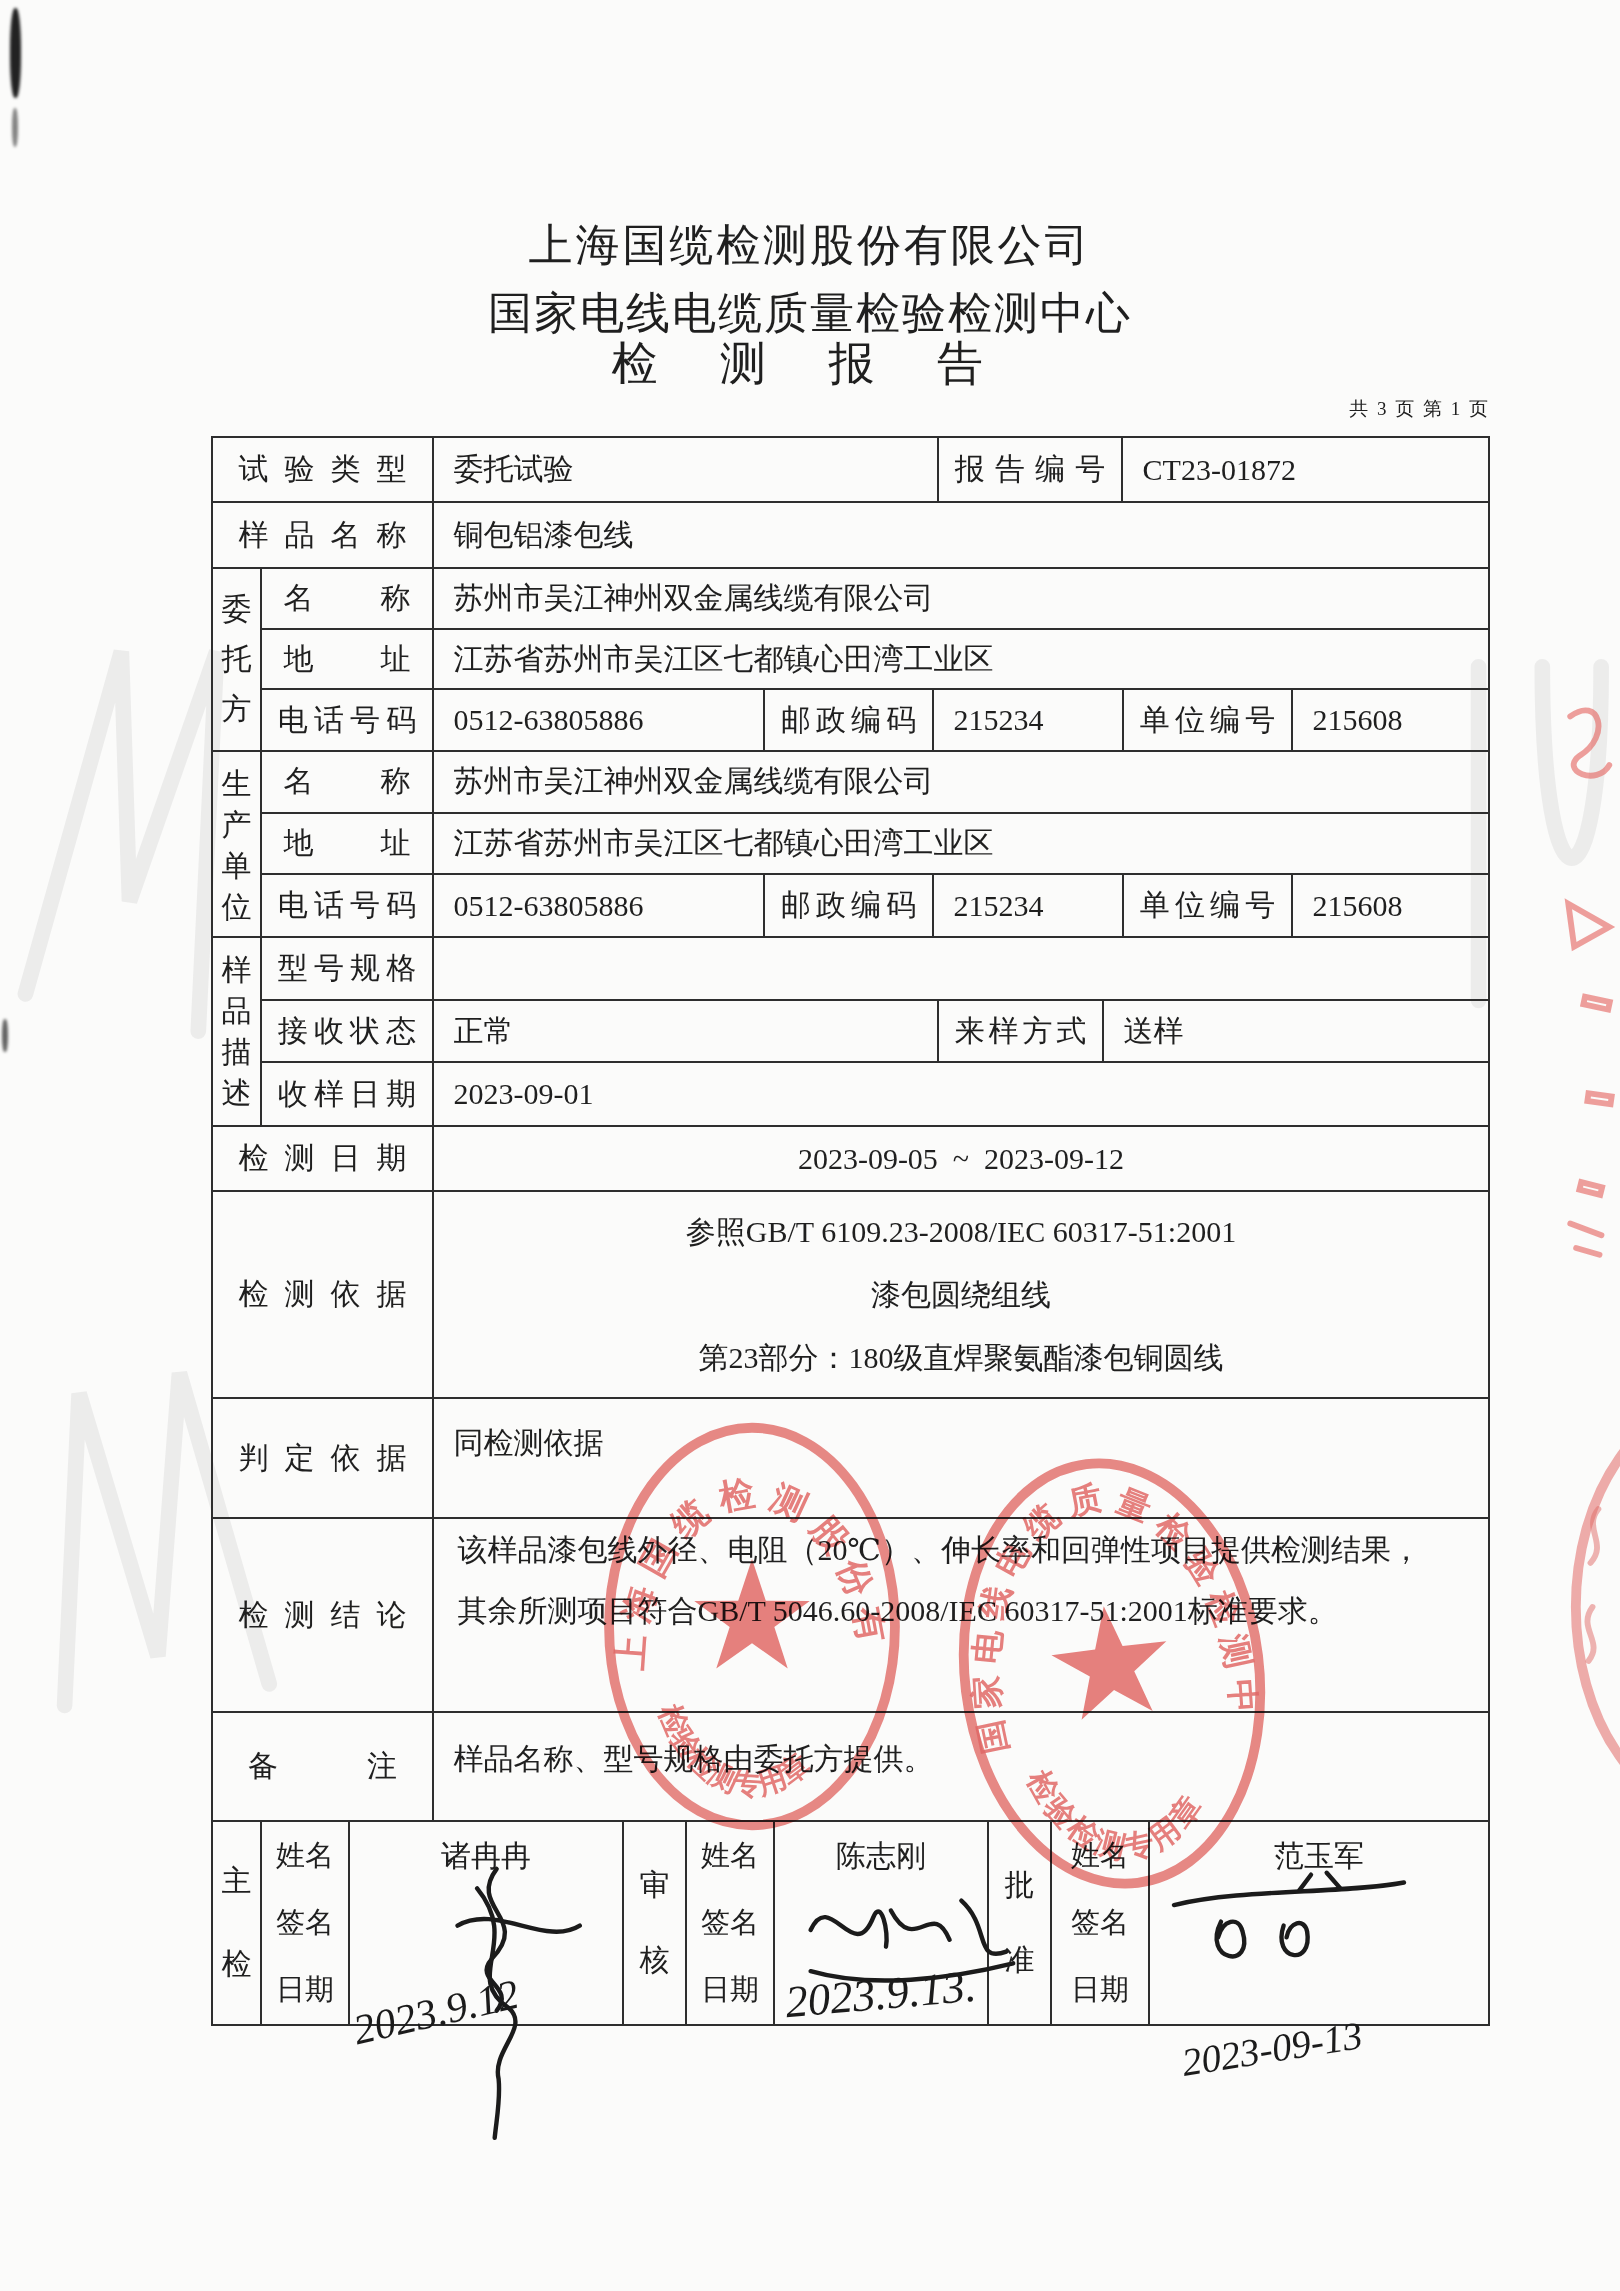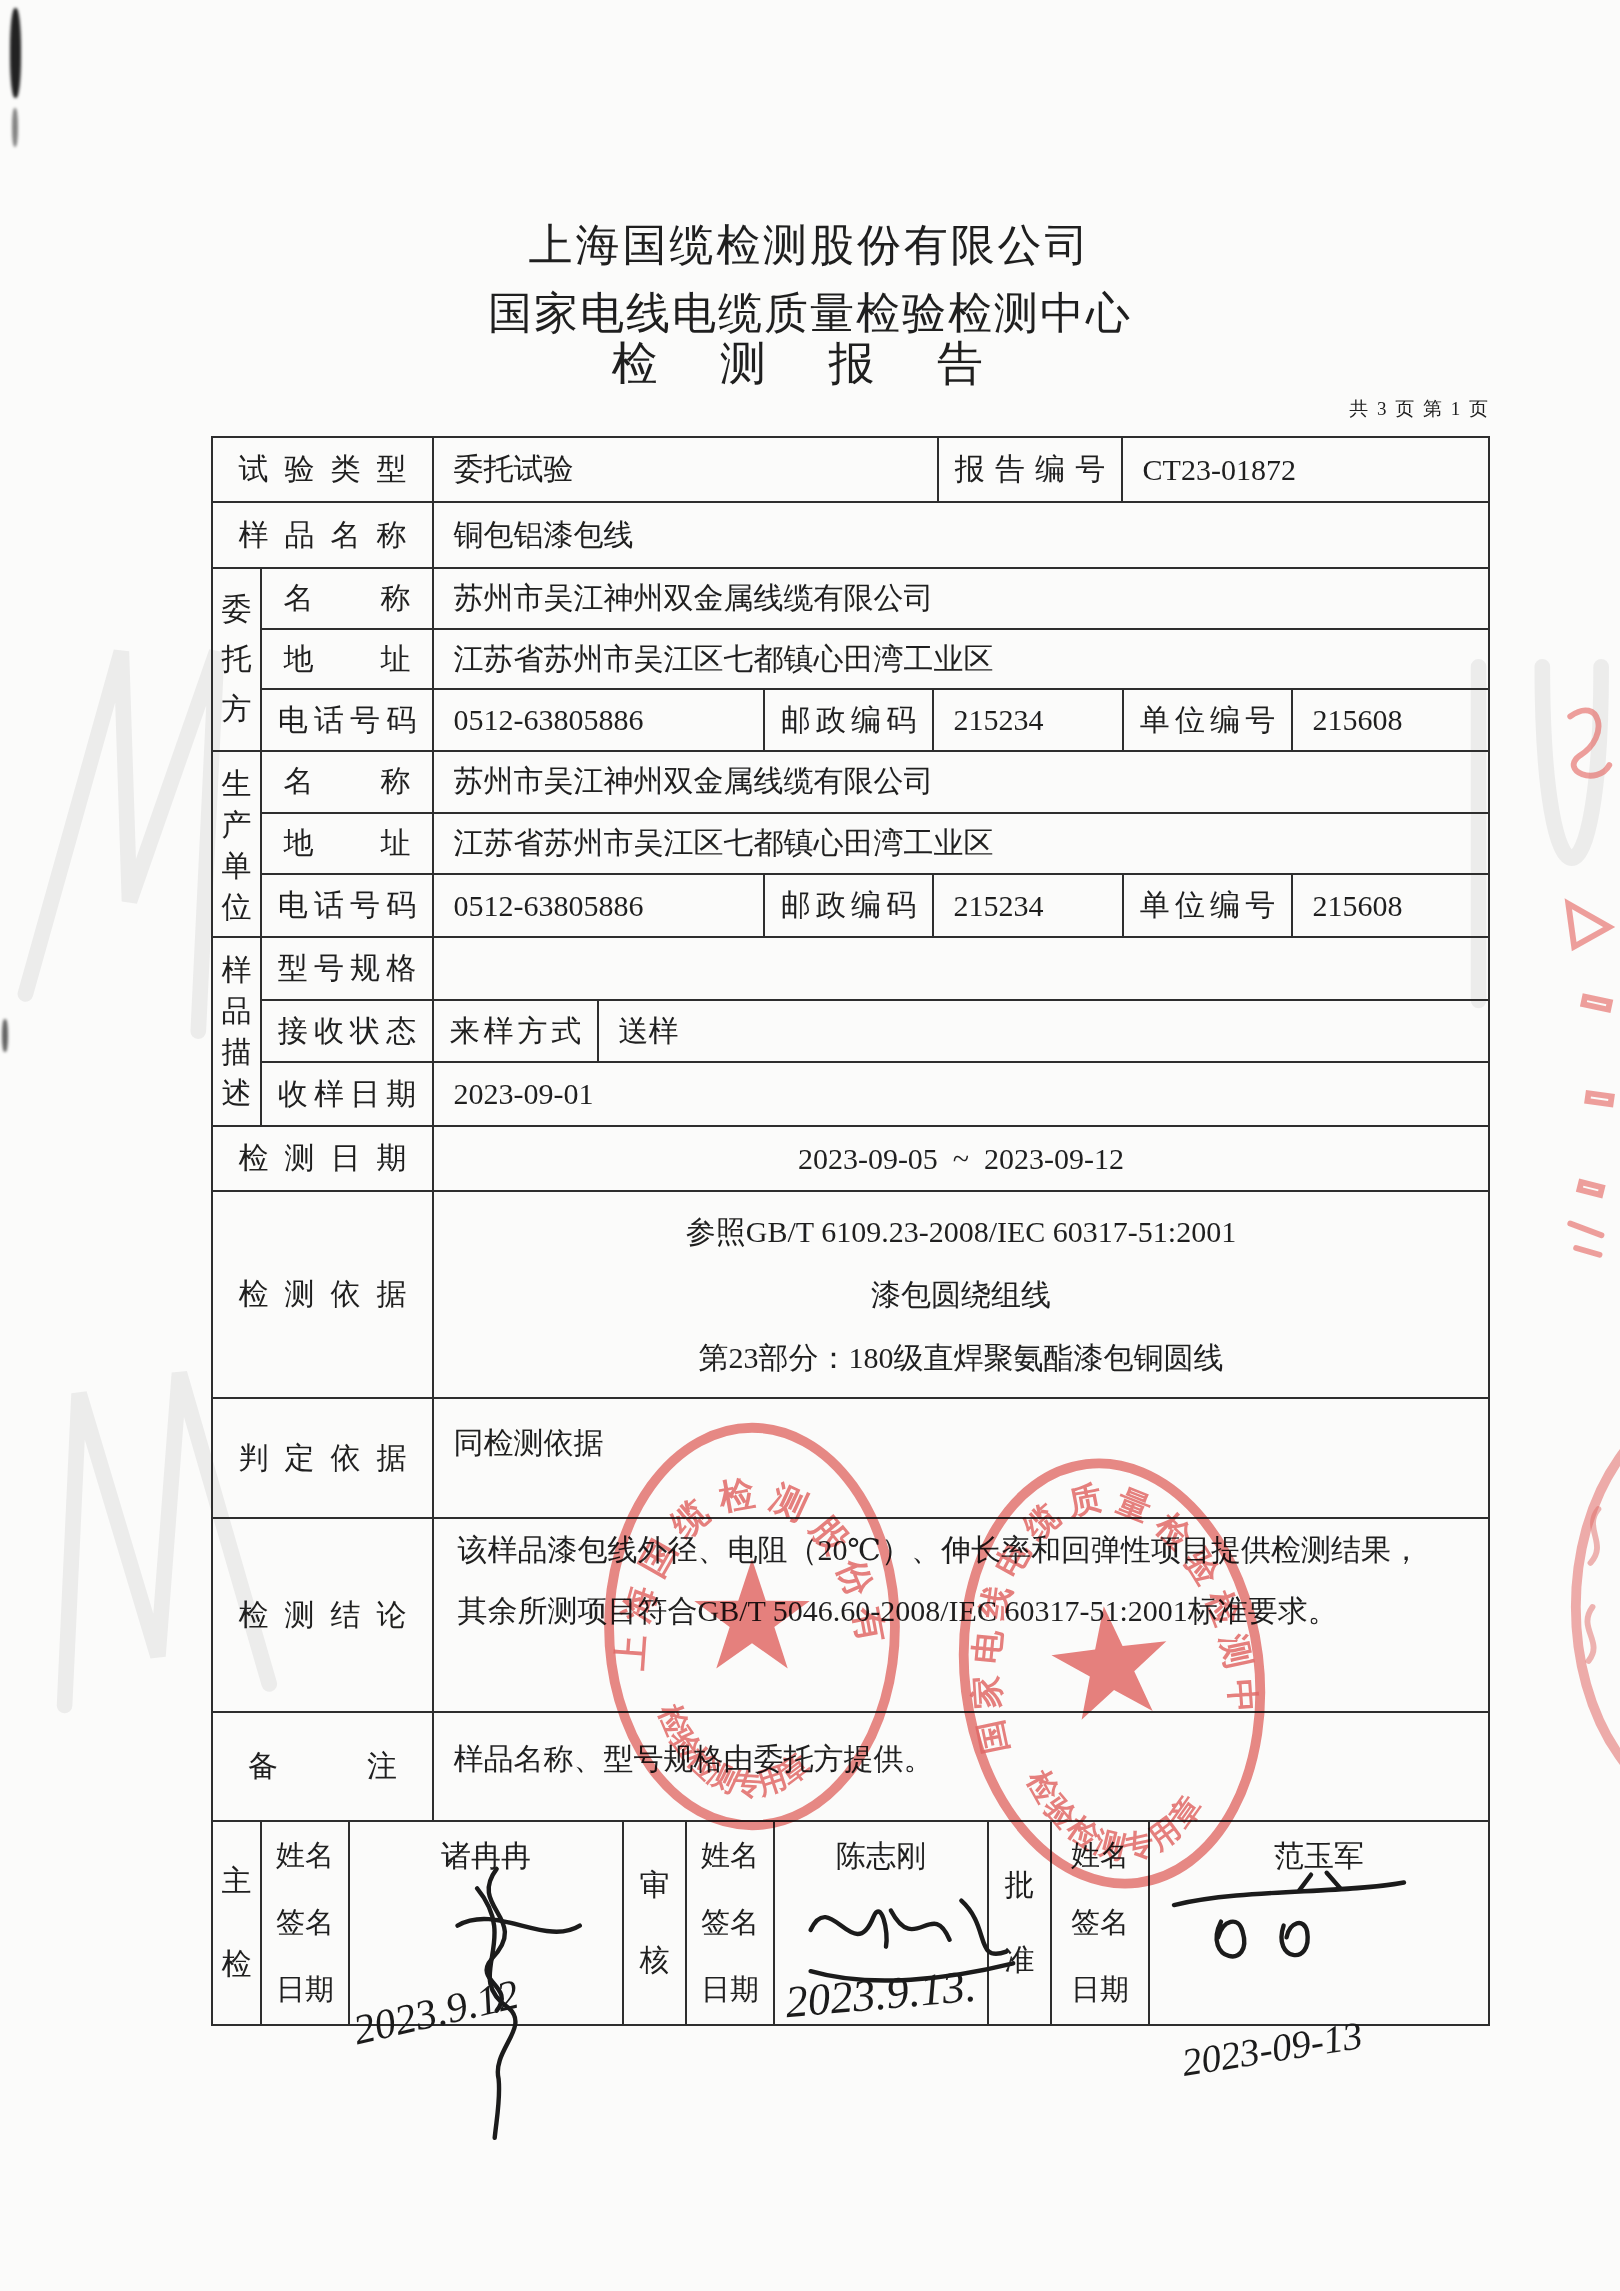--- a/index.html
+++ b/index.html
@@ -226,6 +226,7 @@
               <span>状</span>
               <span>态</span>
             </div>
+          <div class="cell val" style="width:505px;">正常</div>
           <div class="cell dist lab4" style="width:165px;">
               <span>来</span>
               <span>样</span>

